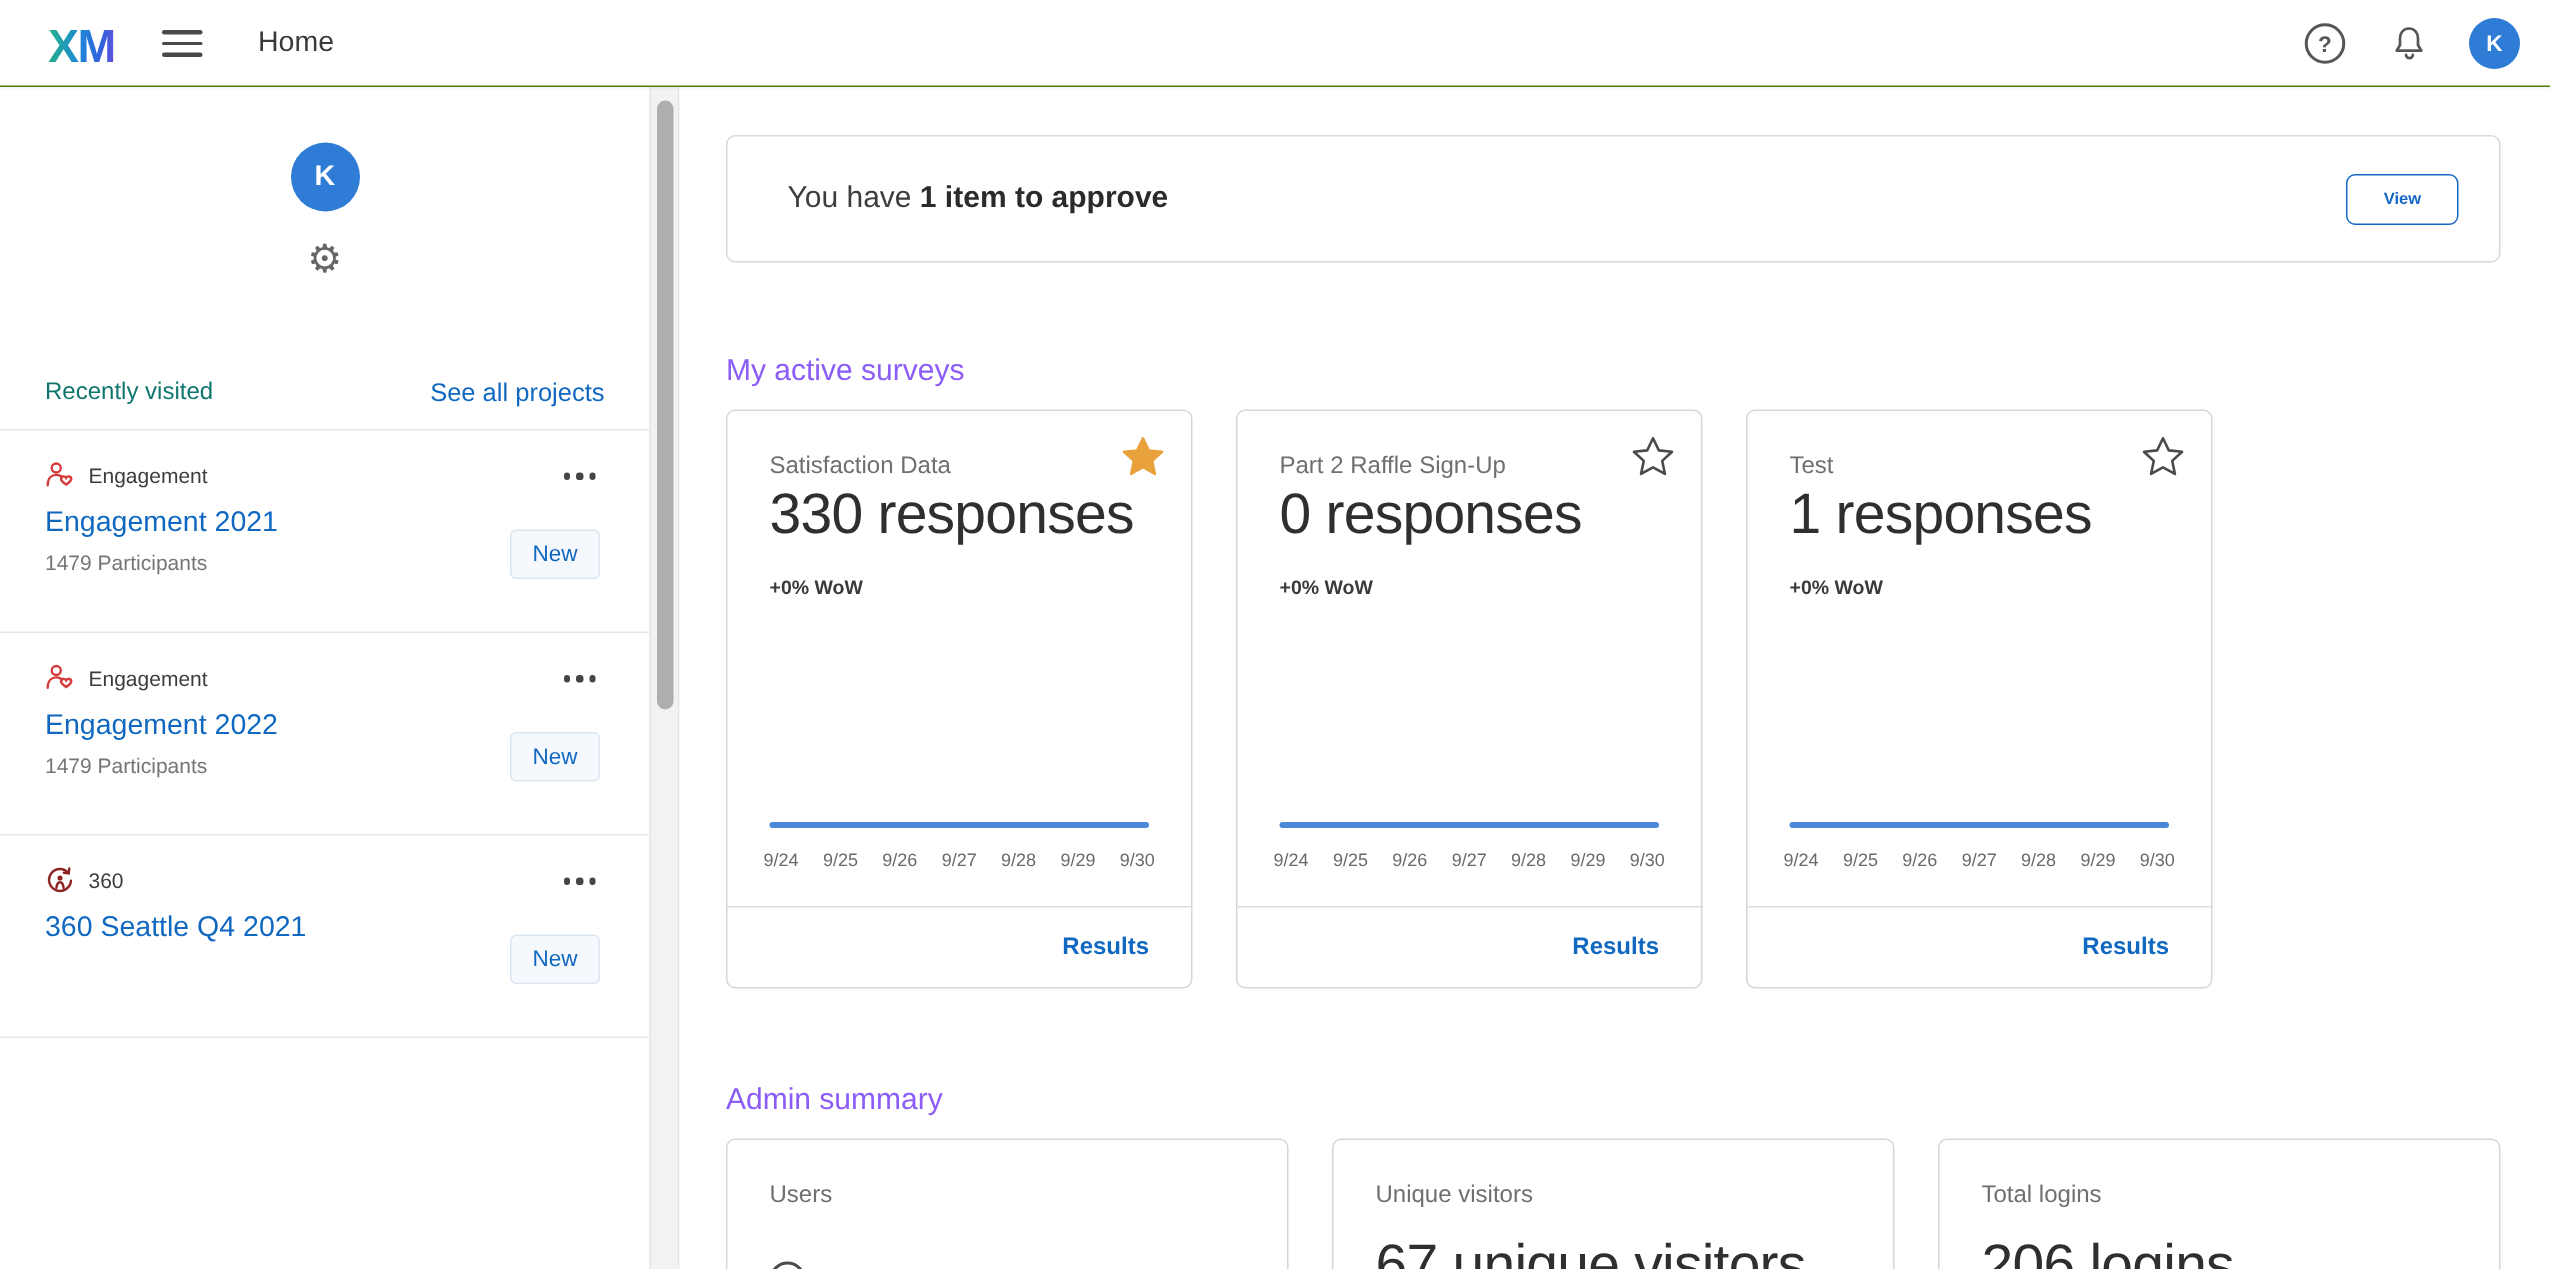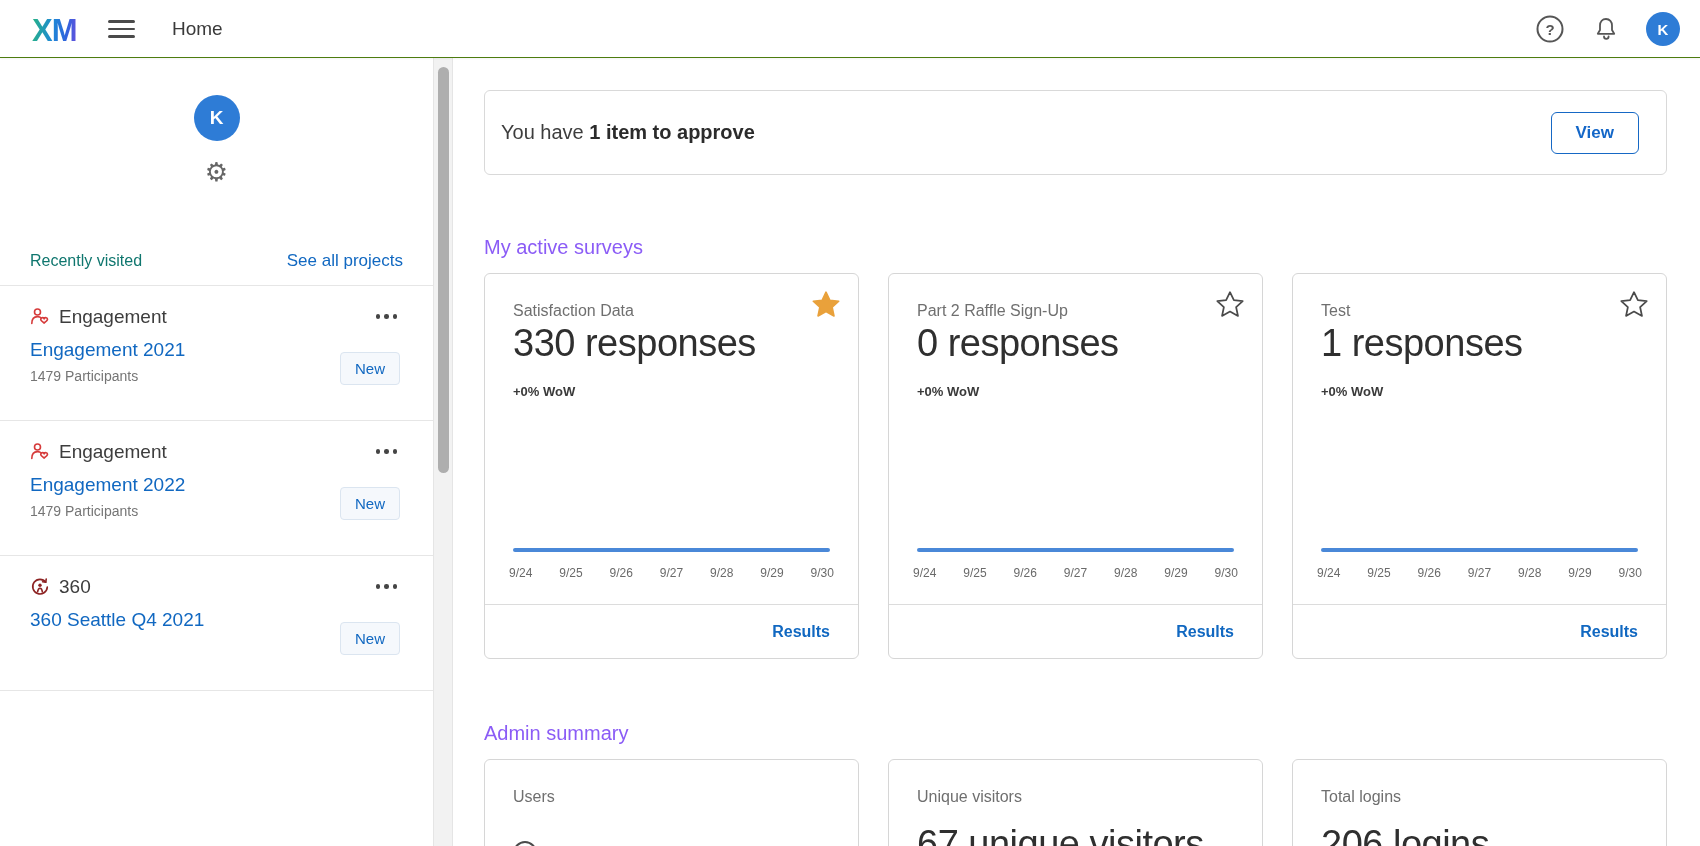--- a/index.html
+++ b/index.html
@@ -63,7 +63,7 @@
   
   .main { position:relative; flex:1; height:788px; background:#fff; padding:0 33px 0 31px; overflow:hidden; }
   .banner { margin-top:32px; height:85px; background:#fff; border:1px solid #d9d9d9; border-radius:6px;
-    display:flex; align-items:center; justify-content:space-between; padding:0 27px 0 16px; }
+    display:flex; align-items:center; justify-content:space-between; padding:0 27px 0 40px; }
   .banner-text { font-size:20px; color:#3d3d3d; }
   .banner-text b { color:#2b2b2b; }
   .view-btn { background:#fff; border:1.5px solid #1668c5; border-radius:6px; color:#1467c8;

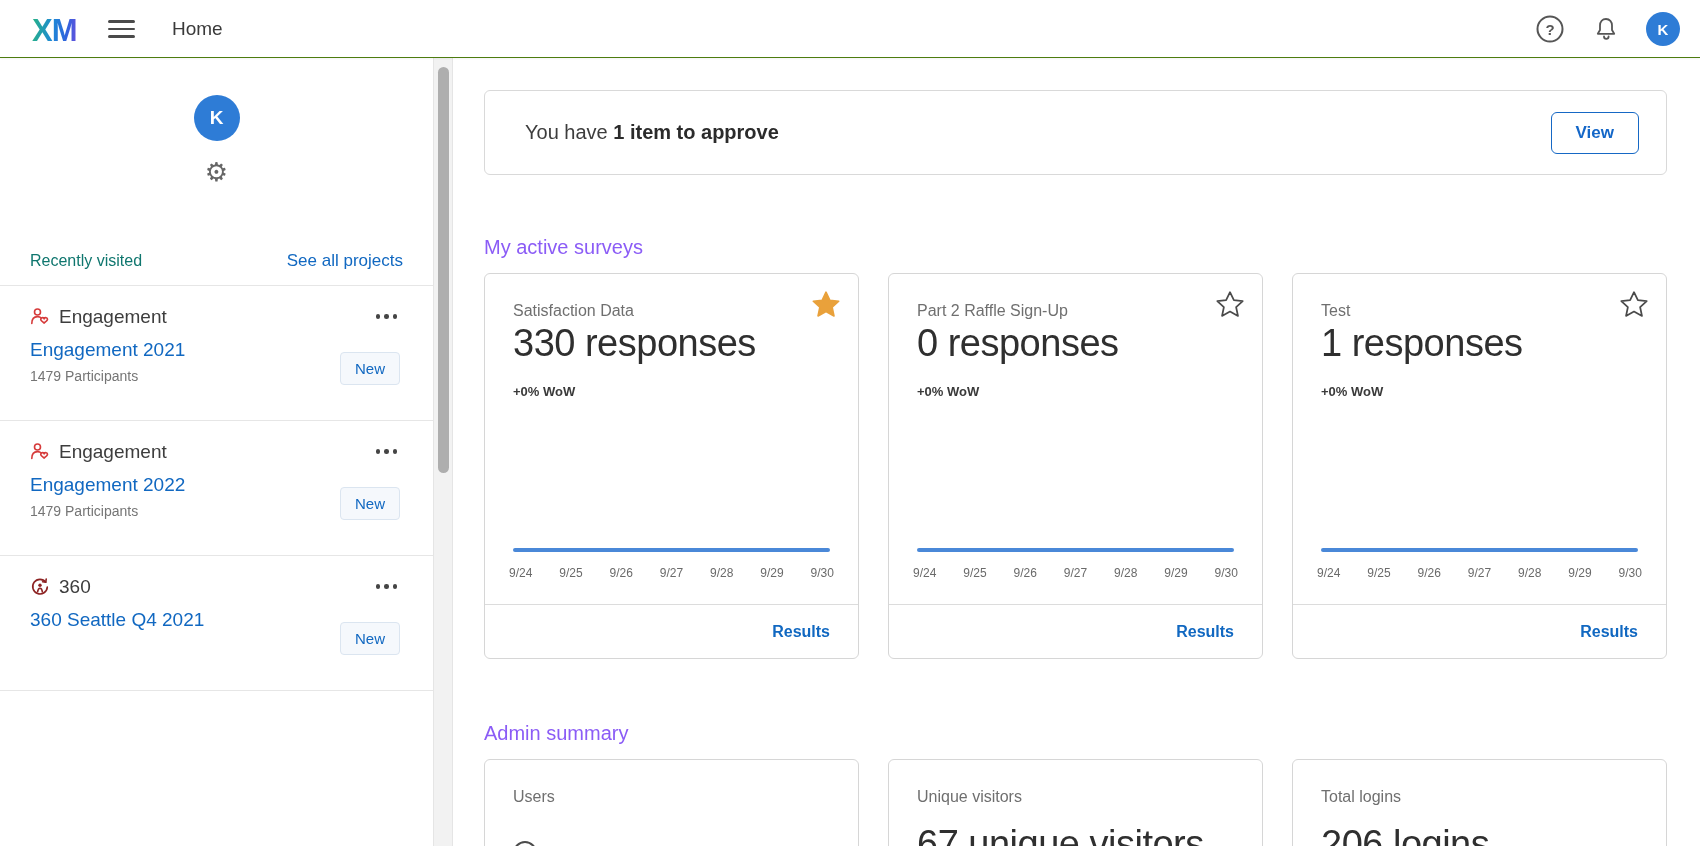--- a/index.html
+++ b/index.html
@@ -67,7 +67,7 @@
   .banner-text { font-size:20px; color:#3d3d3d; }
   .banner-text b { color:#2b2b2b; }
   .view-btn { background:#fff; border:1.5px solid #1668c5; border-radius:6px; color:#1467c8;
-    font-size:17px; font-weight:600; font-family:"Liberation Sans",sans-serif; padding:10px 24px; cursor:pointer; }
+    font-size:11px; font-weight:600; font-family:"Liberation Sans",sans-serif; padding:10px 24px; cursor:pointer; }
   .section-h { margin-top:58px; margin-bottom:12px; font-size:20px; color:#8b5cf6; line-height:28px; }
   .section-h.admin { margin-top:60px; }
   .cards-row { display:flex; gap:29px; }

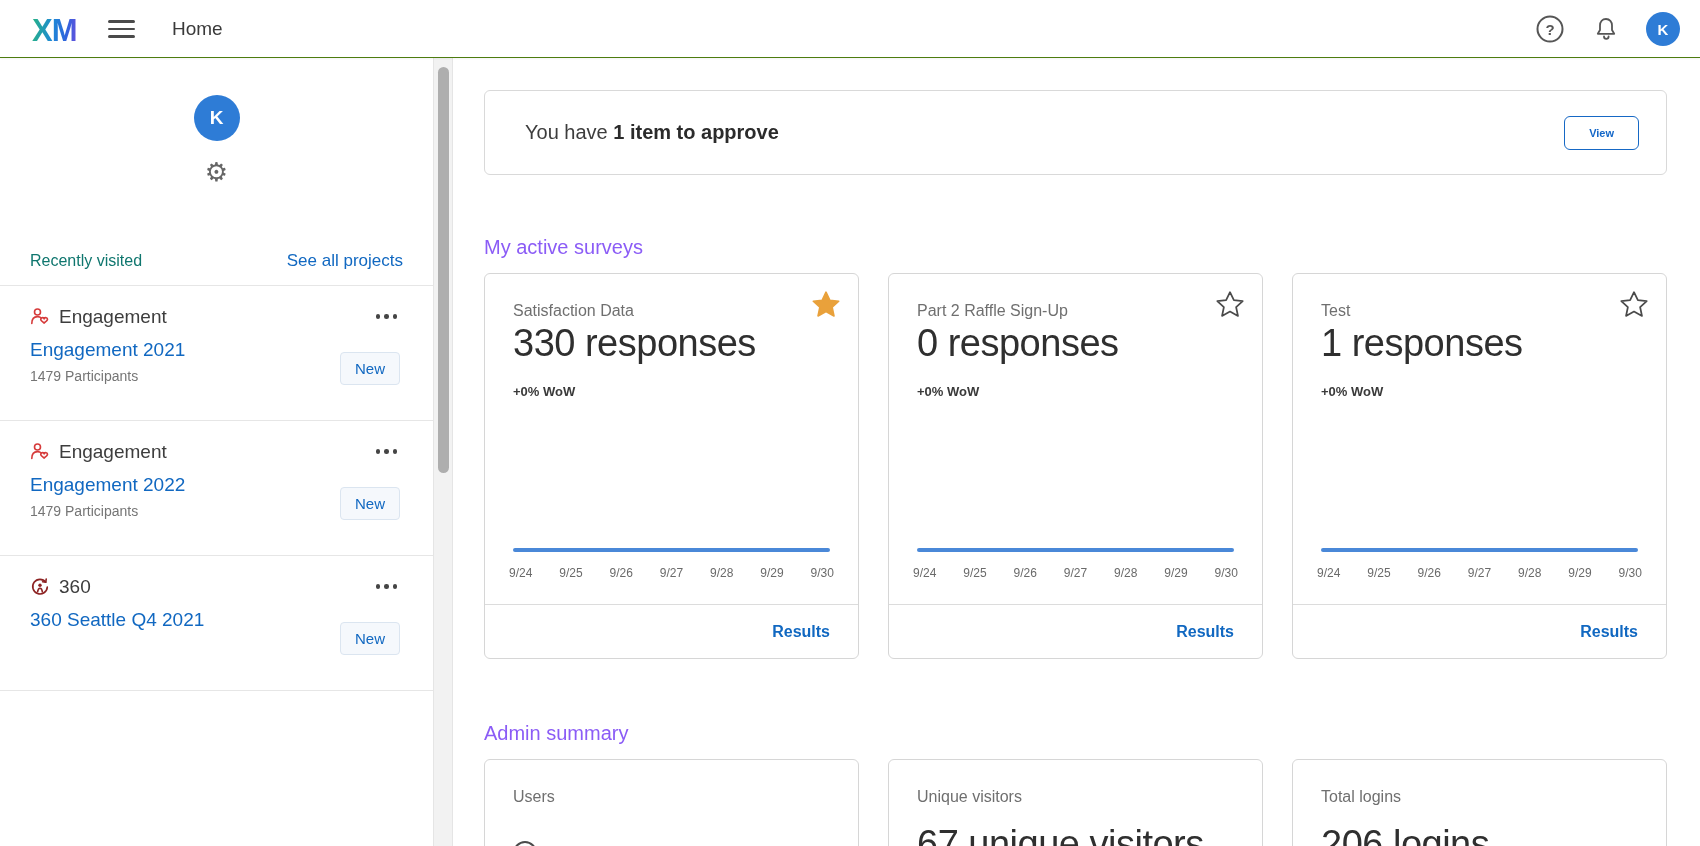--- a/index.html
+++ b/index.html
@@ -40,7 +40,7 @@
   .sb-divider { height:1px; background:#e6e6e6; margin:14px 0 0 0; }
   .proj-item { position:relative; padding:20px 30px 18px 30px; border-bottom:1px solid #e6e6e6; height:135px; }
   .proj-type-row { display:flex; align-items:center; gap:9px; }
-  .proj-type { font-size:19px; color:#3d3d3d; }
+  .proj-type { font-size:14px; color:#3d3d3d; }
   .dots { position:absolute; right:32px; top:24px; display:flex; gap:4px; cursor:pointer; padding:4px; }
   .dots i { width:4.5px; height:4.5px; border-radius:50%; background:#454545; }
   .proj-name { display:inline-block; margin-top:11px; font-size:19px; font-weight:500; }

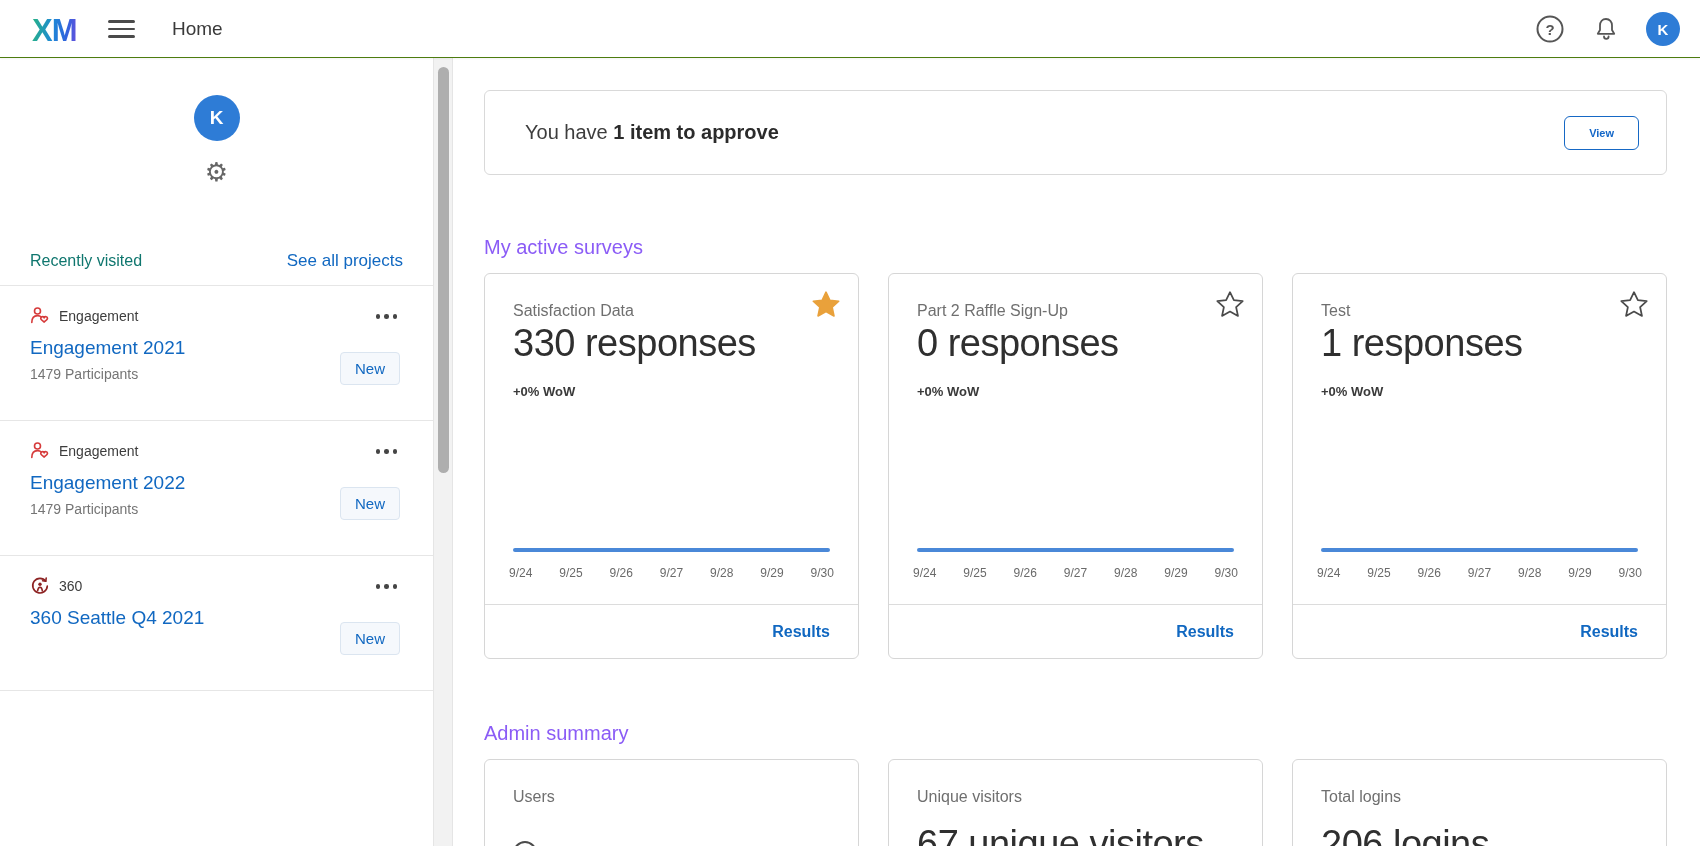--- a/index.html
+++ b/index.html
@@ -71,7 +71,7 @@
   .section-h { margin-top:58px; margin-bottom:12px; font-size:20px; color:#8b5cf6; line-height:28px; }
   .section-h.admin { margin-top:60px; }
   .cards-row { display:flex; gap:29px; }
-  .scard { position:relative; width:375px; height:386px; background:#fff; border:1px solid #d6d6d6; border-radius:6px; flex:none; }
+  .scard { position:relative; width:311px; height:386px; background:#fff; border:1px solid #d6d6d6; border-radius:6px; flex:none; }
   .scard-title { position:absolute; top:28px; left:28px; font-size:16px; color:#6f6f6f; }
   .star { position:absolute; top:16px; right:18px; width:28px; height:28px; cursor:pointer; }
   .star polygon { stroke-linejoin:round; }

